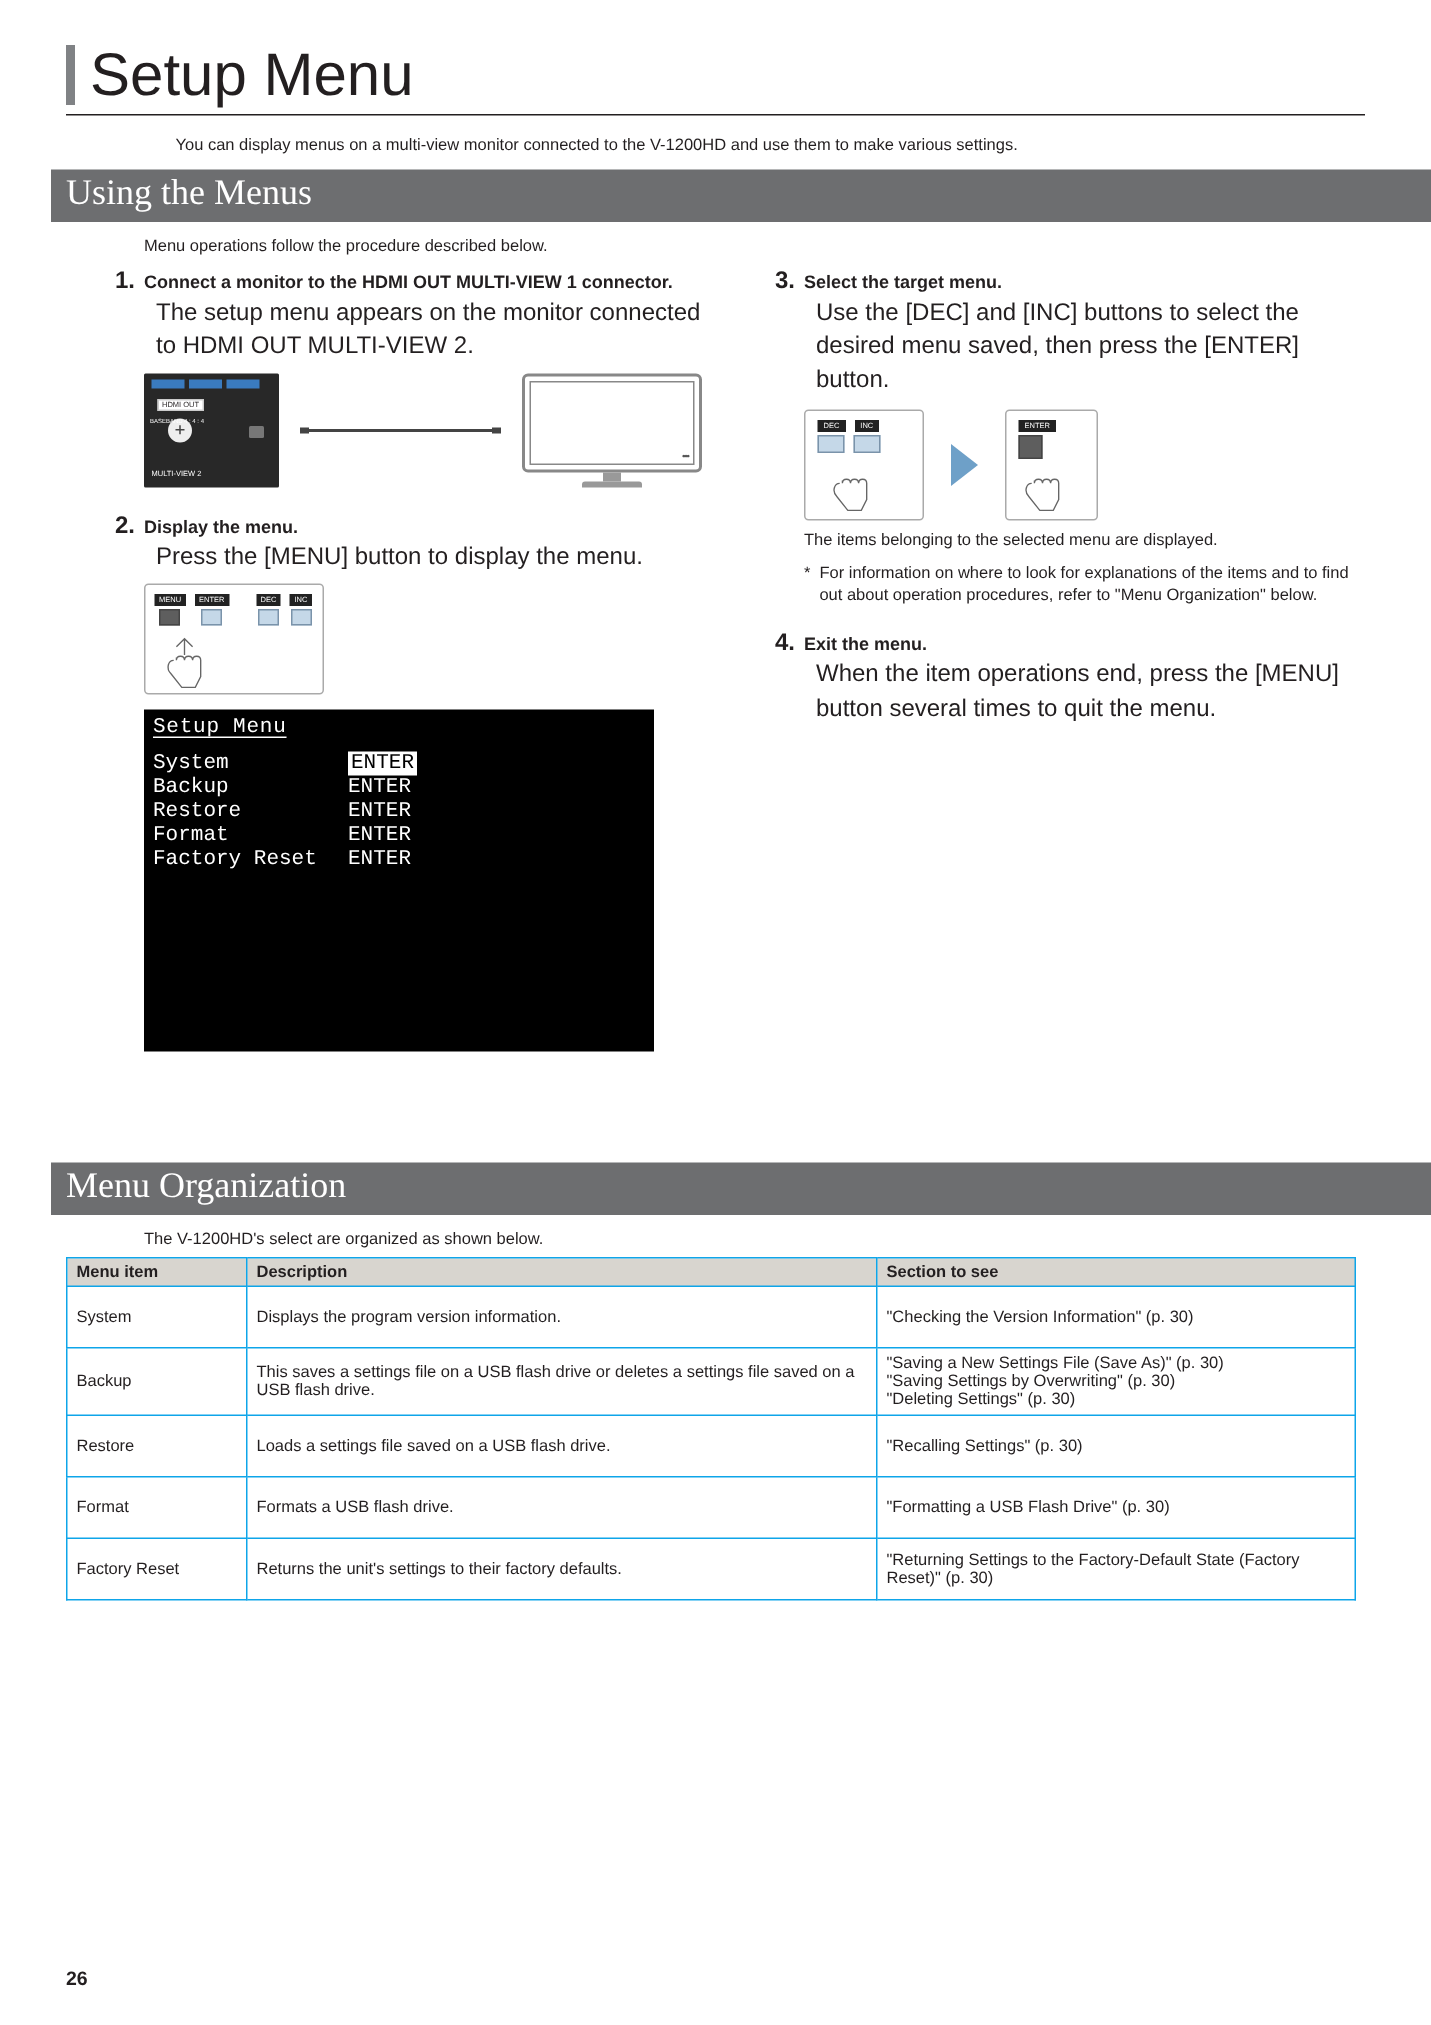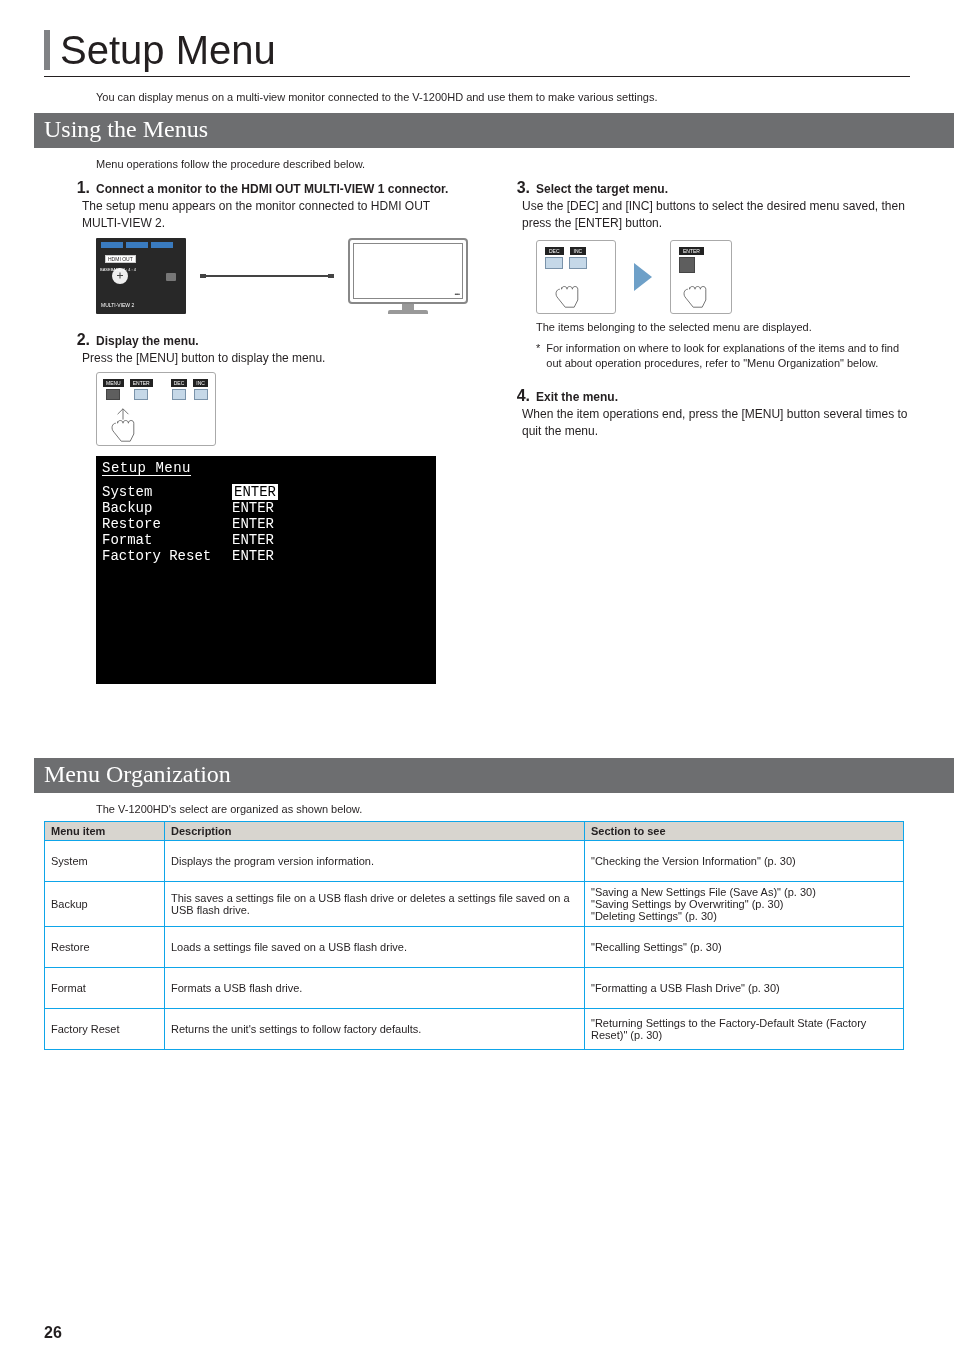--- a/index.html
+++ b/index.html
@@ -18,7 +18,7 @@
   .title-rule { border: none; border-top: 1px solid #231f20; margin-top: 6px; margin-bottom: 14px; }
 
   .content-indent { padding-left: 52px; }
-  .intro { font-size: 11px; margin-bottom: 10px; }
+  .intro { font-size: 11px; margin-bottom: 10px; margin-left: 21px; }
 
   .section-bar {
     background: #6d6e70;

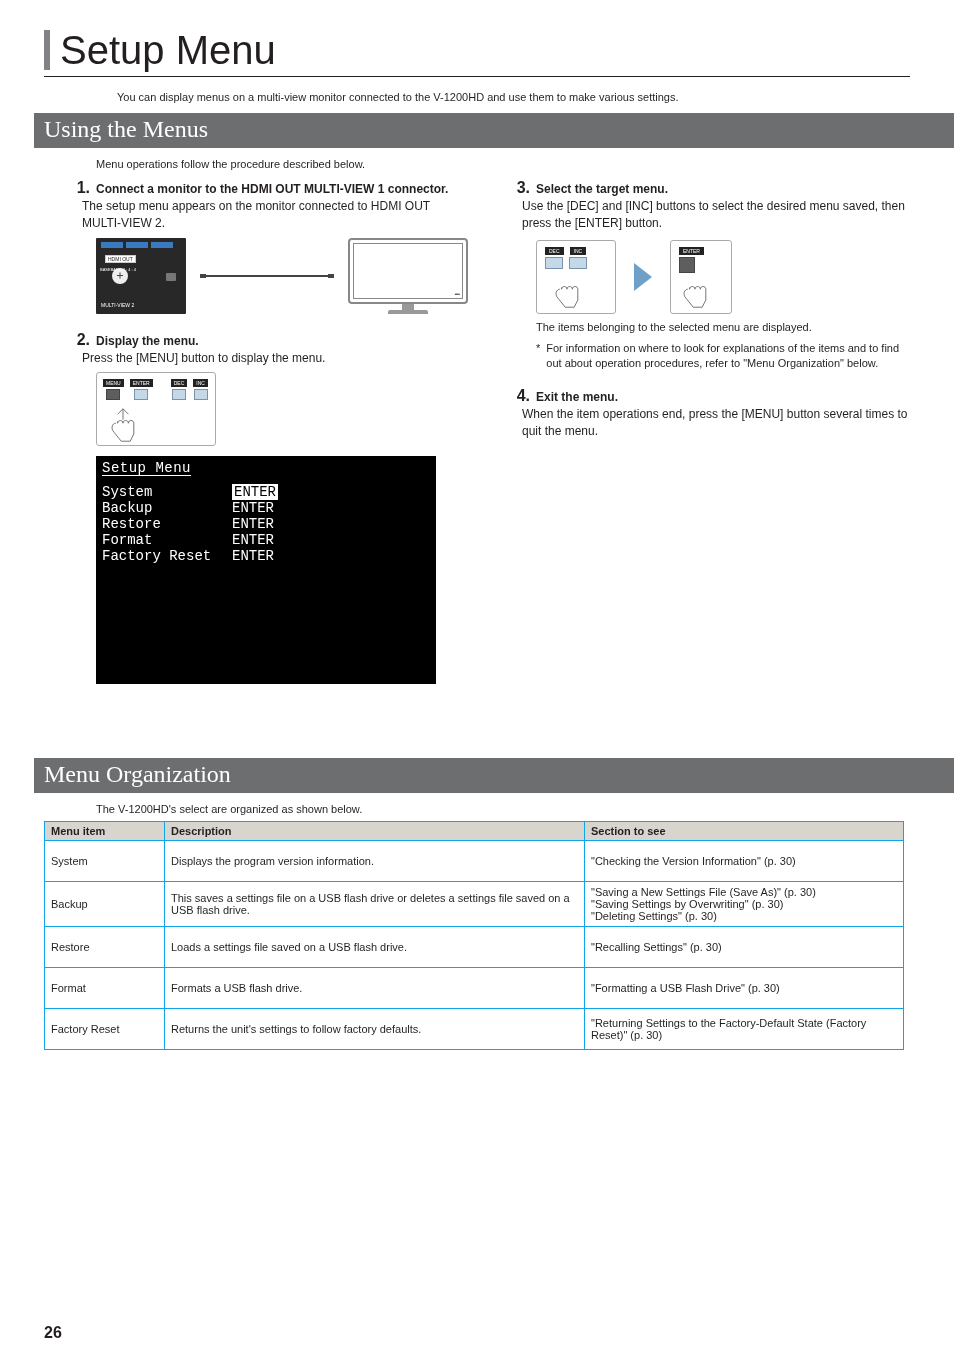--- a/index.html
+++ b/index.html
@@ -42,7 +42,7 @@
   .step-num { font-size: 16px; font-weight: 700; line-height: 1; min-width: 16px; text-align: right;}
   .step-num::after { content: "."; }
   .step-title { font-size: 12px; font-weight: 700; }
-  .step-body { font-size: 12px; margin-left: 8px; line-height: 1.4; }
+  .step-body { font-size: 16px; margin-left: 30px; line-height: 1.4; }
   .step-sub { font-size: 11px; margin-left: 22px; margin-top: 6px; line-height: 1.4; }
 
   

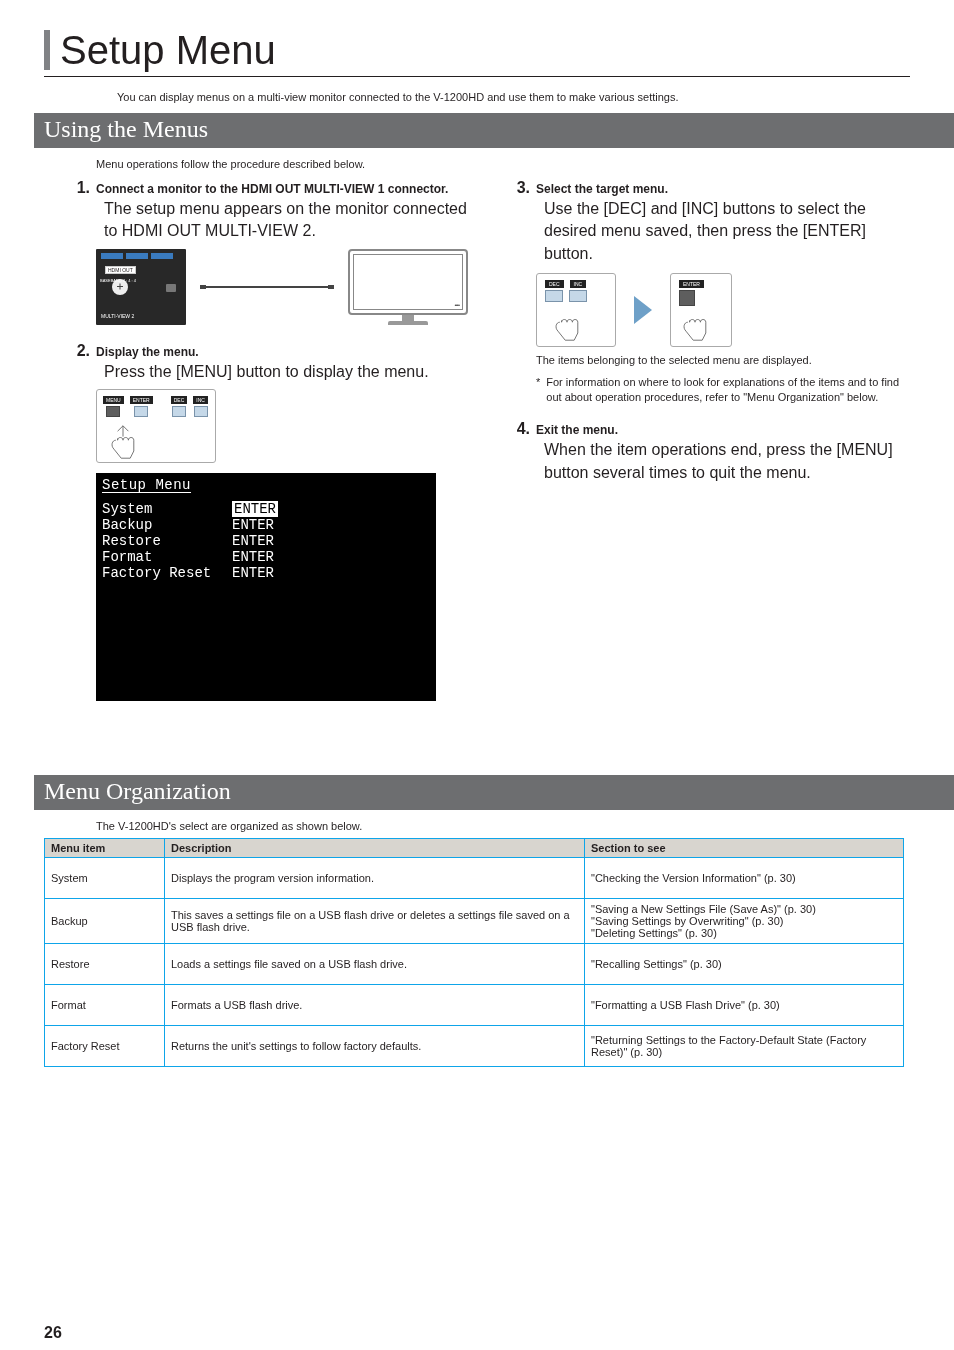--- a/index.html
+++ b/index.html
@@ -343,7 +343,7 @@
       </tr>
       <tr>
         <td class="mn">Factory Reset</td>
-        <td class="desc">Returns the unit's settings to follow factory defaults.</td>
+        <td class="desc">Returns the unit's settings to their factory defaults.</td>
         <td class="sec" style="white-space:pre-line;">"Returning Settings to the Factory-Default State (Factory Reset)" (p. 30)</td>
       </tr>
     </tbody>

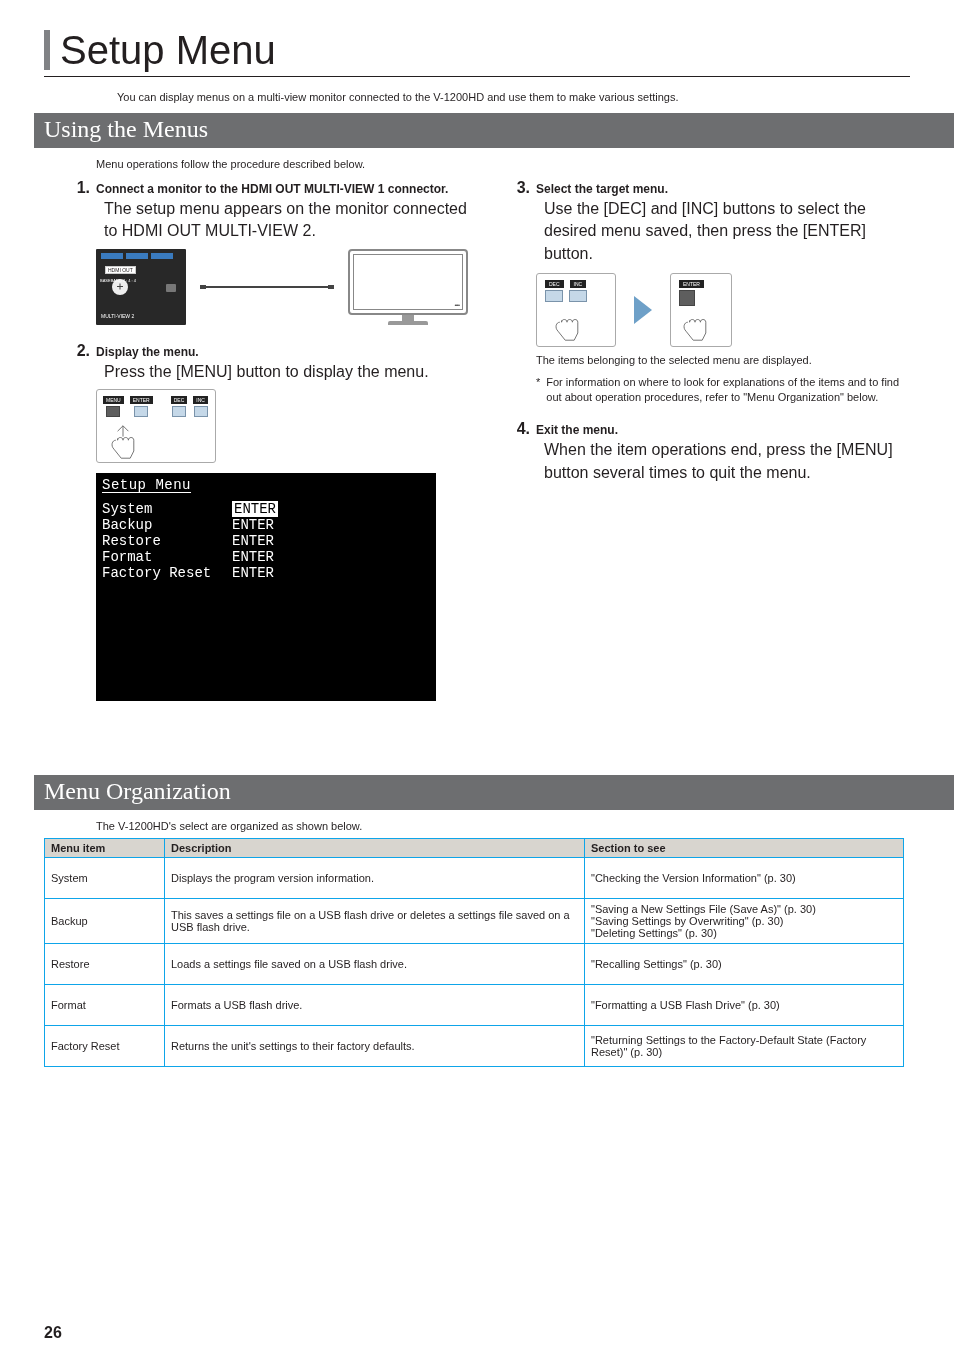--- a/index.html
+++ b/index.html
@@ -126,7 +126,7 @@
   table.org td.desc{ width:420px;}
   table.org td.sec{}
 
-  .pagenum{ position:absolute; bottom:8px; left:44px; font-weight:700; font-size:16px;text-align:center;}
+  .pagenum{ position:absolute; bottom:24px; left:44px; font-weight:700; font-size:13px;text-align:center;}
 
   .sec2{ margin-top: 60px; }
 </style>

